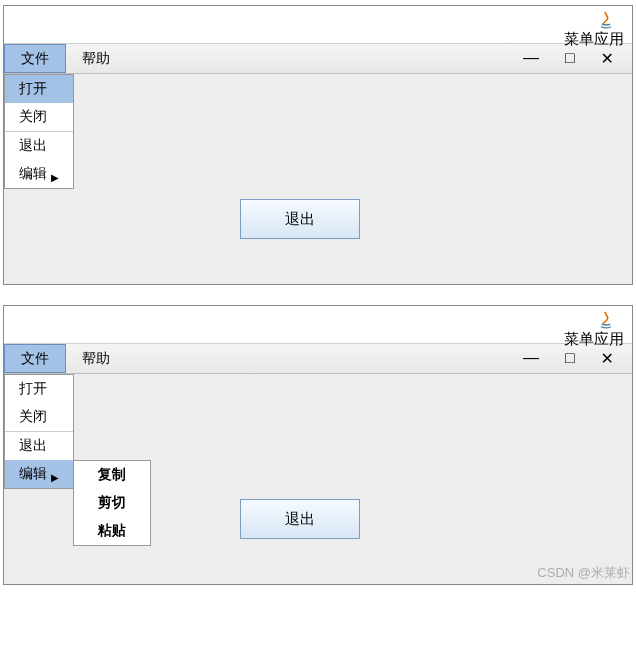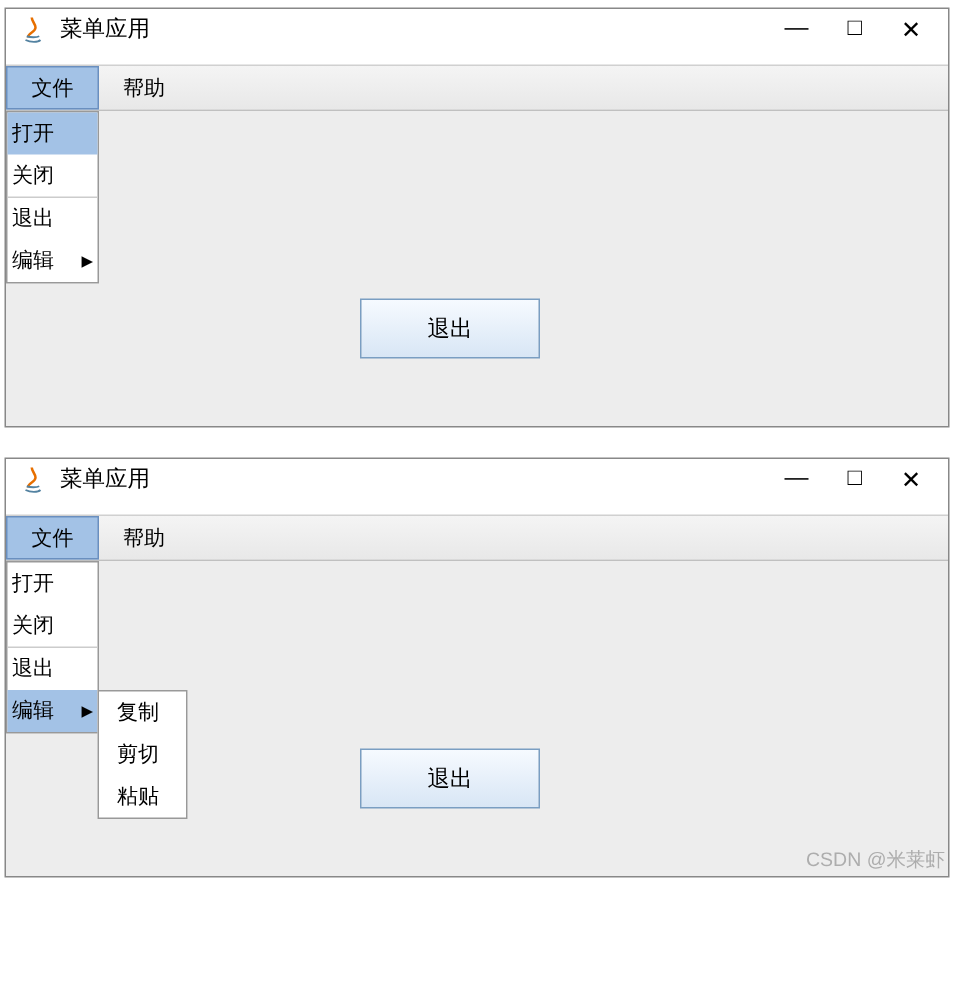--- a/index.html
+++ b/index.html
@@ -18,11 +18,12 @@
     }
     .titlebar {
       display: flex;
-      align-items: flex-start;
+      align-items: flex-end;
       padding: 4px 8px;
       background: #fff;
       border-bottom: 1px solid #d0d0d0;
       height: 38px;
+      flex-direction: column;
     }
     .java-icon {
       width: 20px;

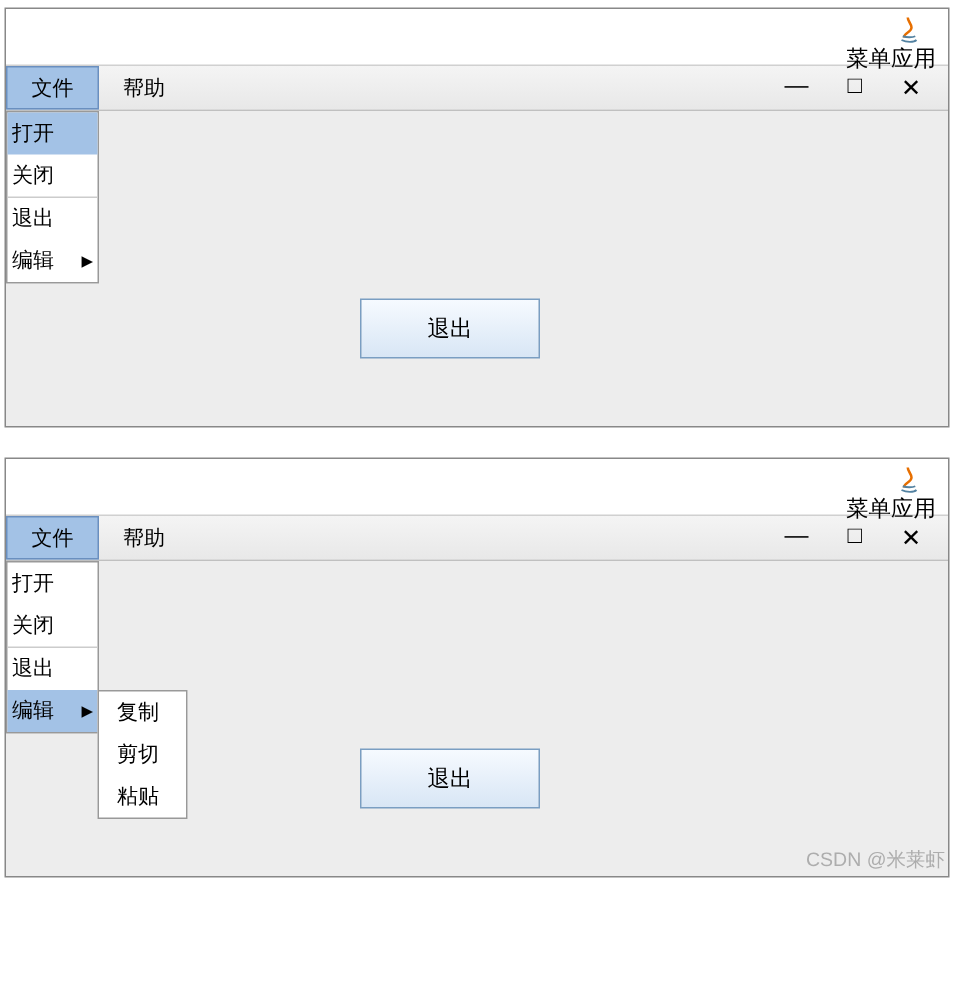--- a/index.html
+++ b/index.html
@@ -79,10 +79,10 @@
       min-width: 62px;
     }
     .dropdown-item {
-      padding: 5px 3px;
-      cursor: default;
-      display: flex;
-      align-items: center;
+      padding: 5px 14px;
+      cursor: default;
+      display: flex;
+      align-items: flex-end;
       justify-content: space-between;
       white-space: nowrap;
     }

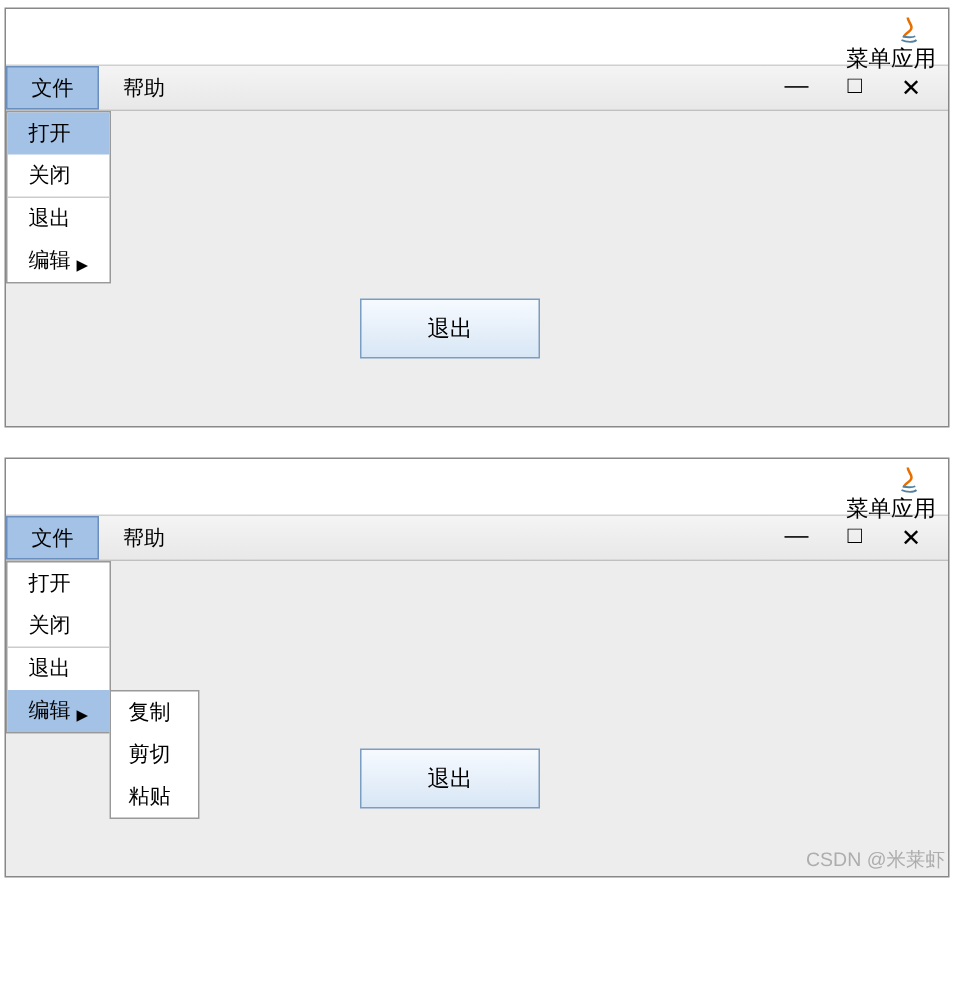--- a/index.html
+++ b/index.html
@@ -106,9 +106,10 @@
       min-width: 60px;
     }
     .submenu-item {
-      padding: 5px 12px;
+      padding: 5px 24px;
       cursor: default;
       white-space: nowrap;
+      font-weight: bold;
     }
     .exit-button {
       position: absolute;

